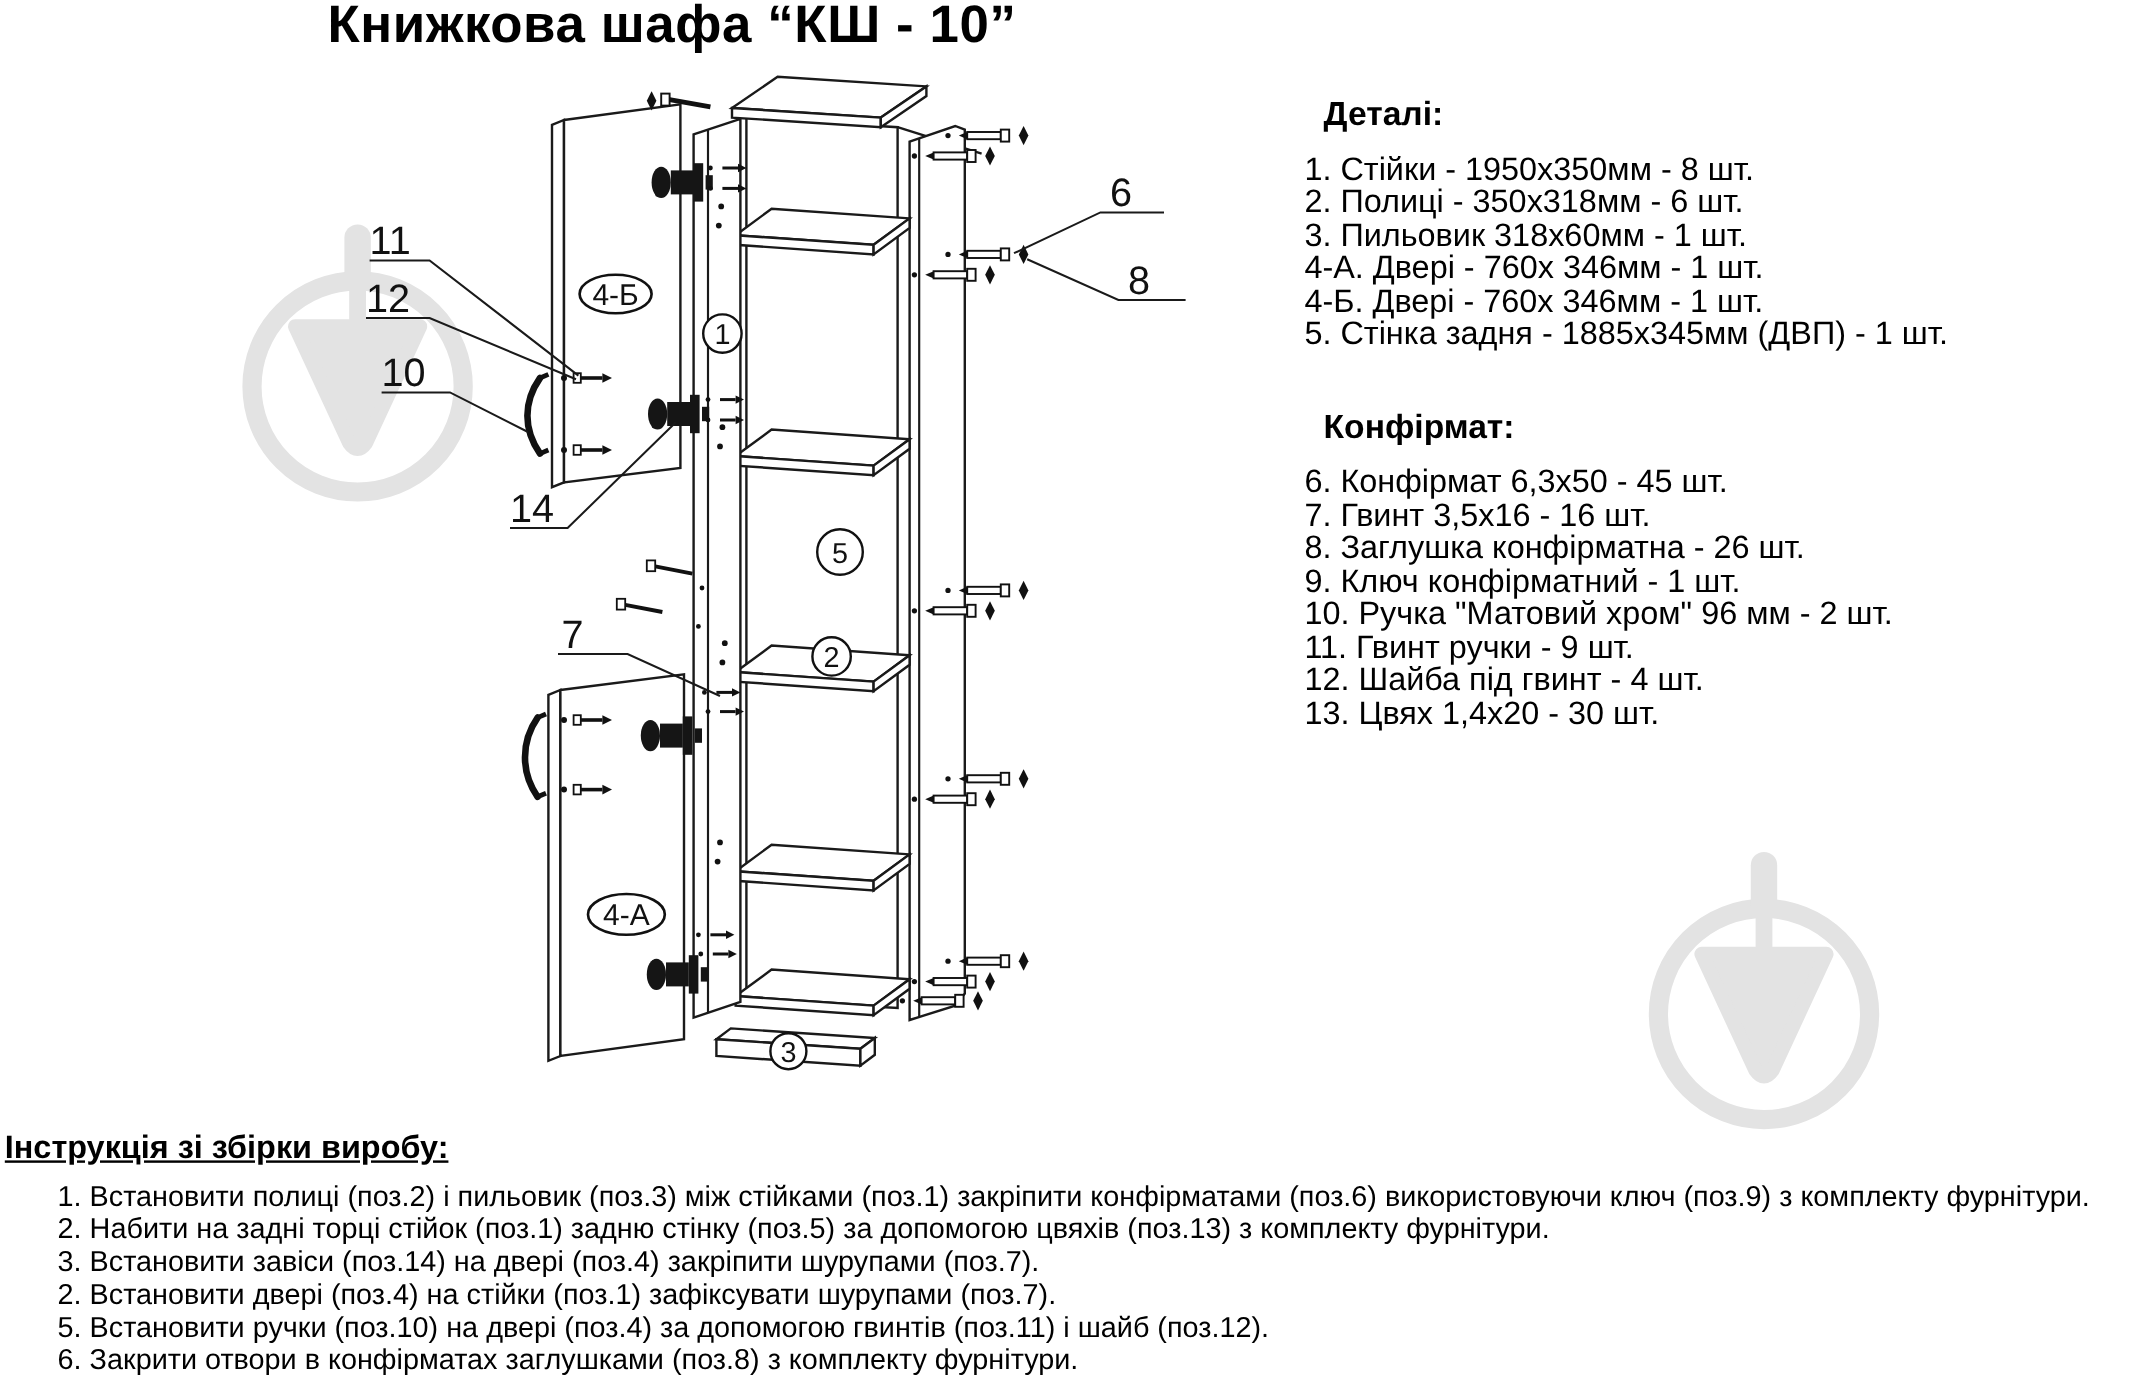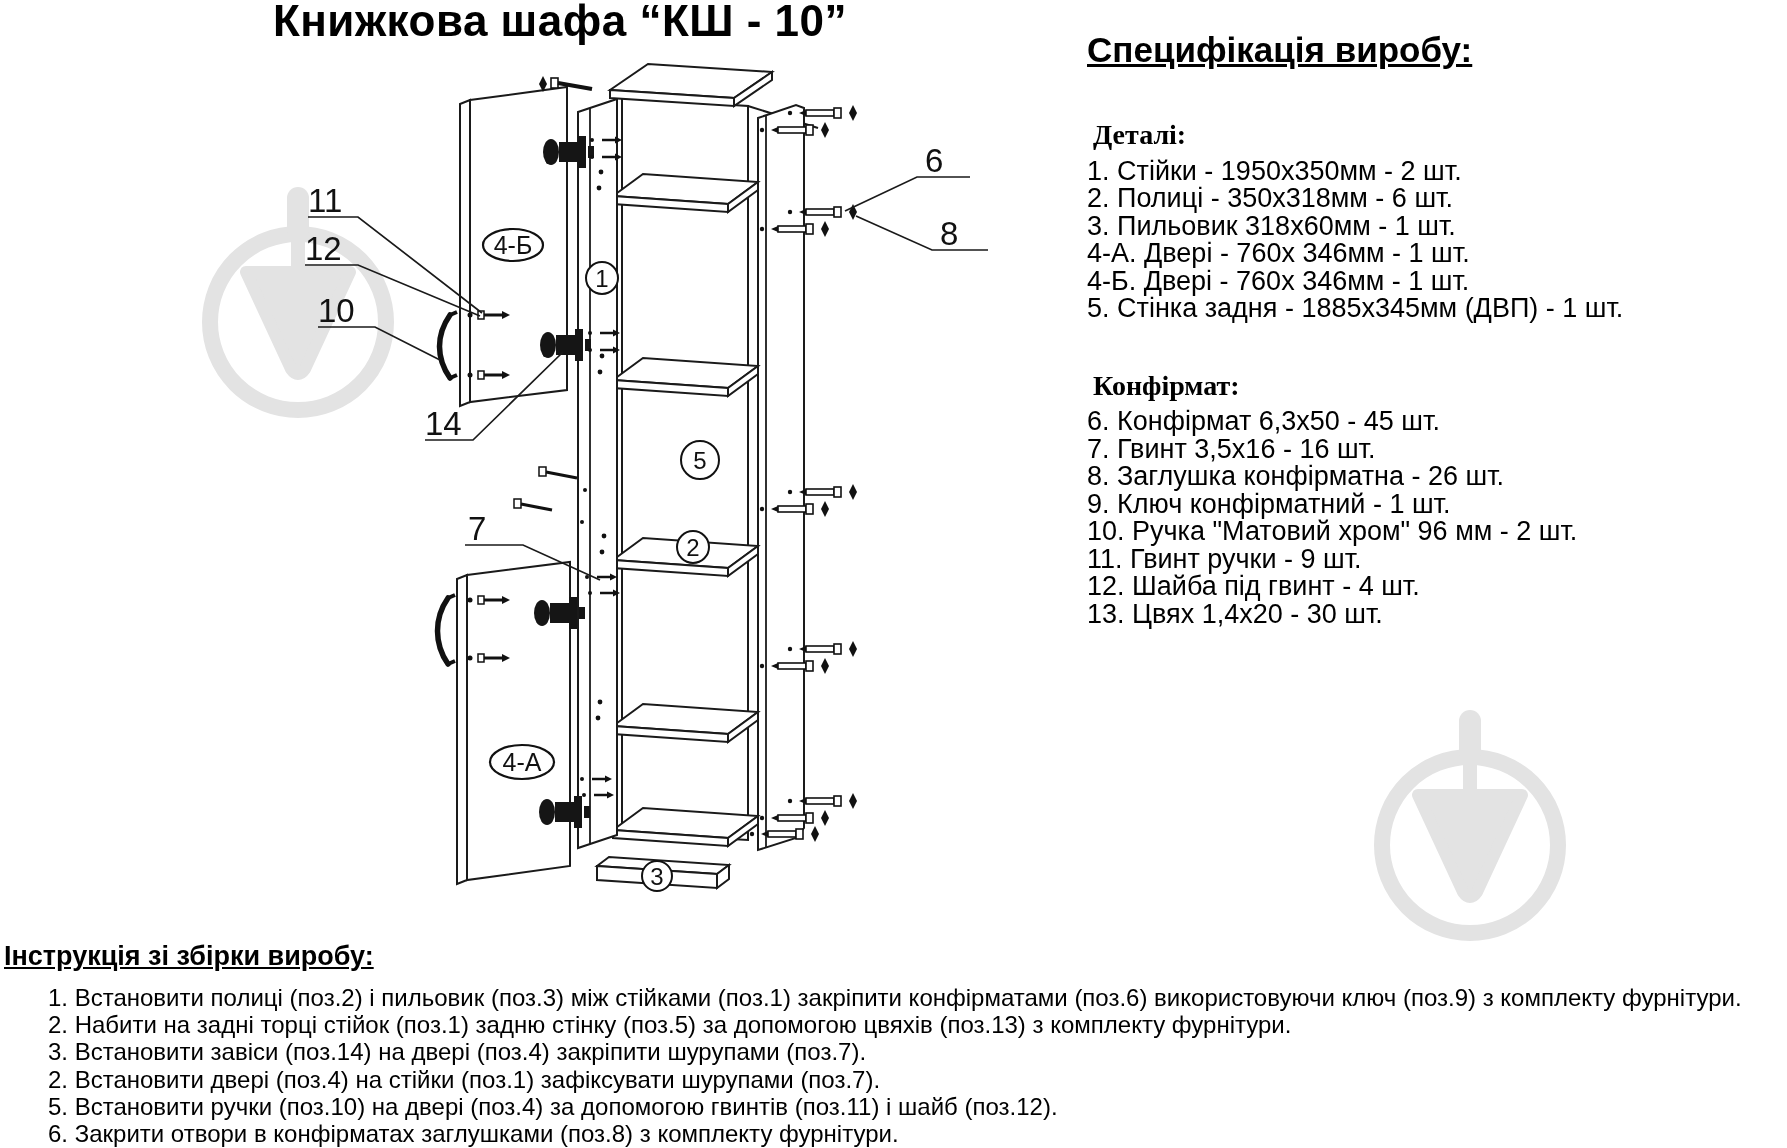--- a/index.html
+++ b/index.html
@@ -275,7 +275,6 @@
 <div id="page-title" class="layer textlayer">Книжкова шафа  “КШ - 10”</div>
 
 <div id="spec" class="layer textlayer">
-  <div class="spec-heading">Специфікація виробу:</div>
   <div class="spec-subheading sub-details">Деталі:</div>
   <ul class="spec-list">
     <li>1. Стійки - 1950х350мм - 2 шт.</li>

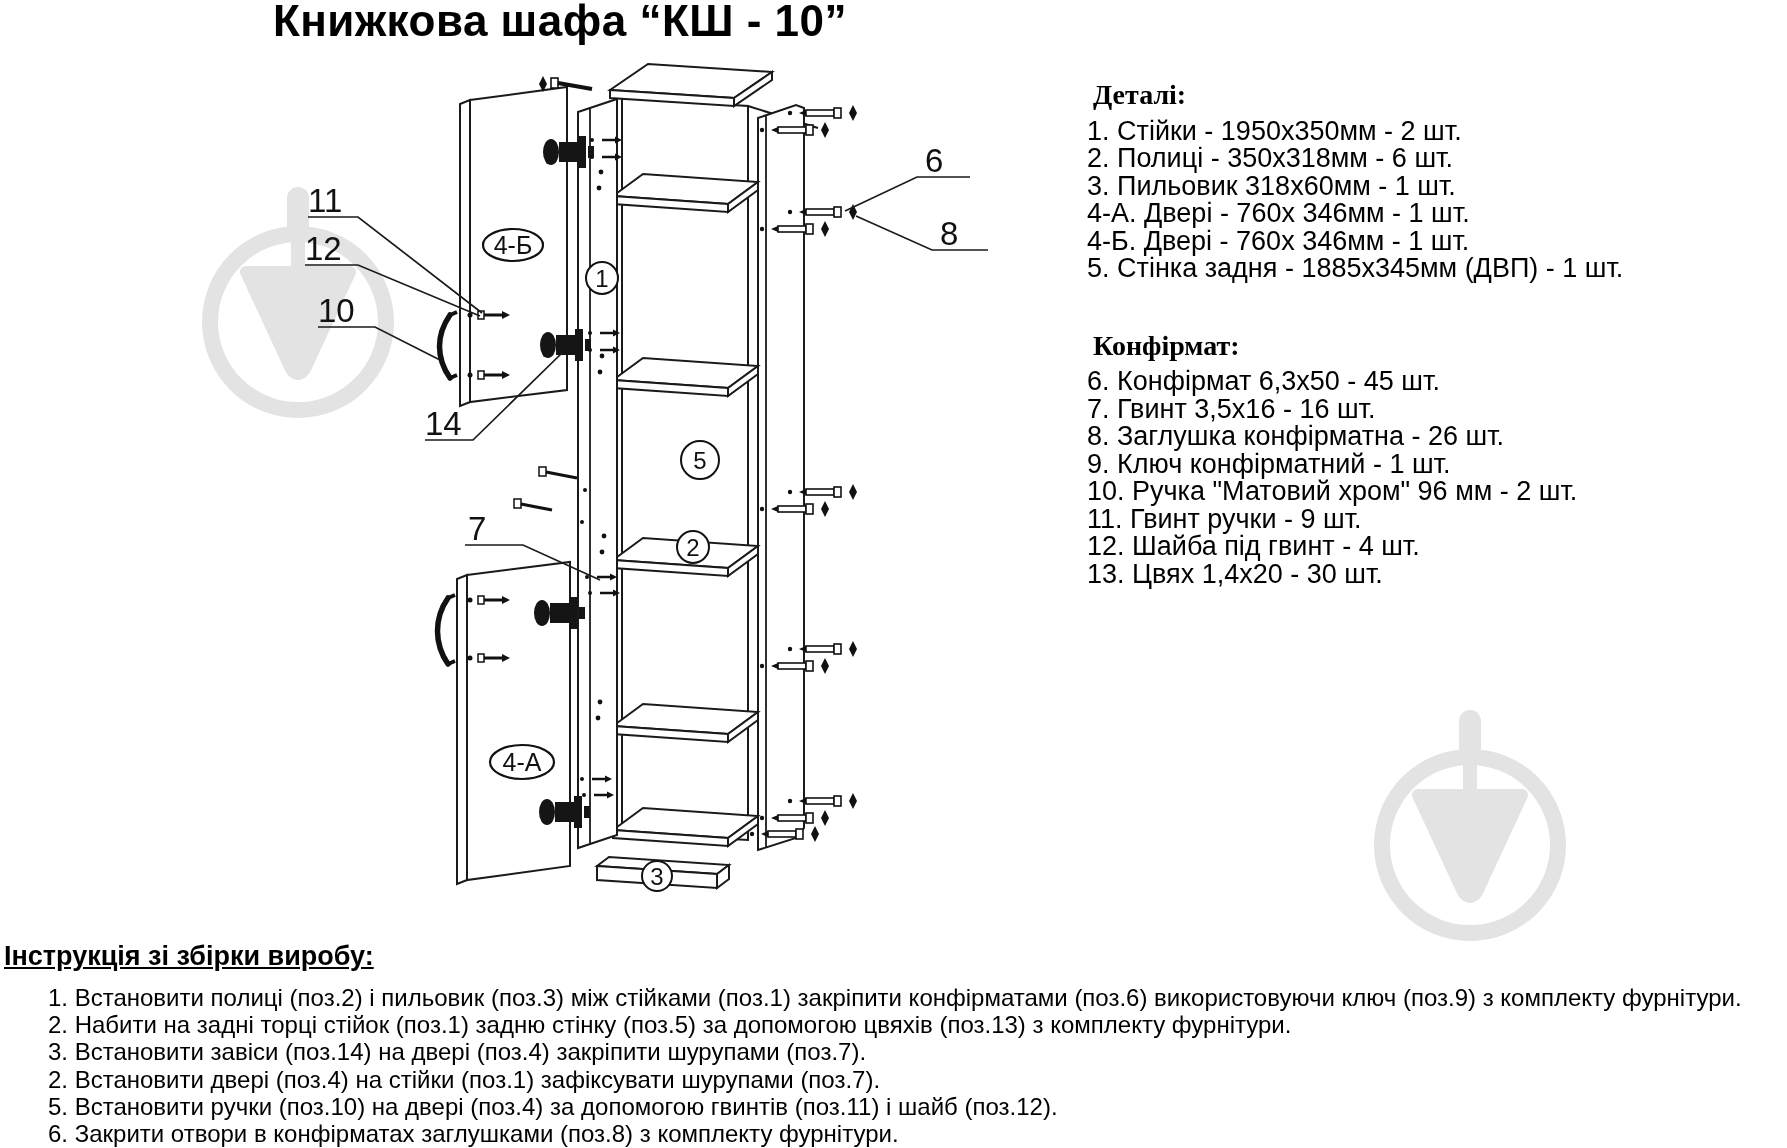--- a/index.html
+++ b/index.html
@@ -20,7 +20,7 @@
     font-size:35px;font-weight:bold;text-decoration:underline;
     line-height:1.15;margin:0;
   }
-  .spec-subheading{font-size:28px;font-weight:bold;line-height:1.2;margin:6px;font-family:Liberation Serif, serif;}
+  .spec-subheading{font-size:28px;font-weight:bold;line-height:1.2;margin:16px;}
   .sub-details{margin-top:48px;}
   .sub-hardware{margin-top:46px;}
   .spec-list{margin:0;padding:0;list-style:none;font-size:27px;line-height:27.5px;}

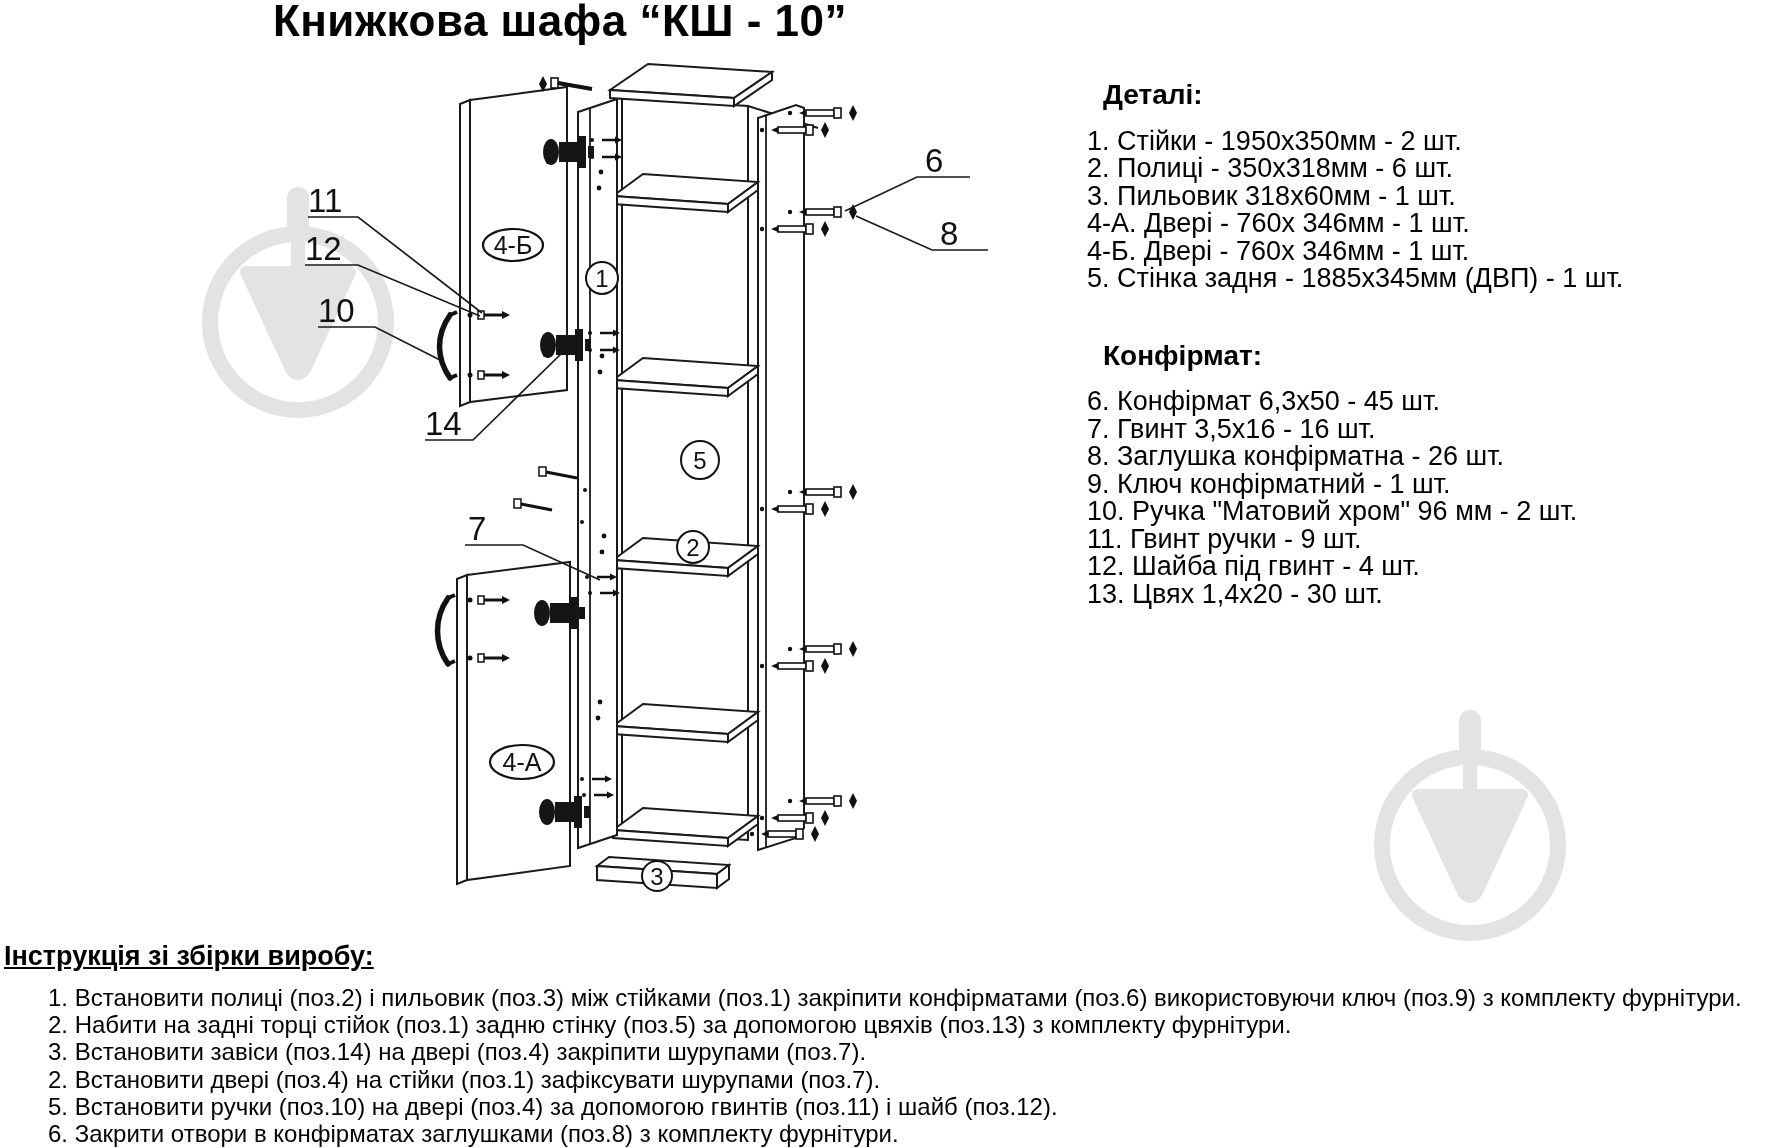--- a/index.html
+++ b/index.html
@@ -277,7 +277,7 @@
 <div id="spec" class="layer textlayer">
   <div class="spec-subheading sub-details">Деталі:</div>
   <ul class="spec-list">
-    <li>1. Стійки - 1950х350мм - 2 шт.</li>
+    <li>1. Стійки - 1950х350мм - 8 шт.</li>
     <li>2. Полиці - 350х318мм - 6 шт.</li>
     <li>3. Пильовик 318х60мм - 1 шт.</li>
     <li>4-А. Двері - 760х 346мм - 1 шт.</li>

